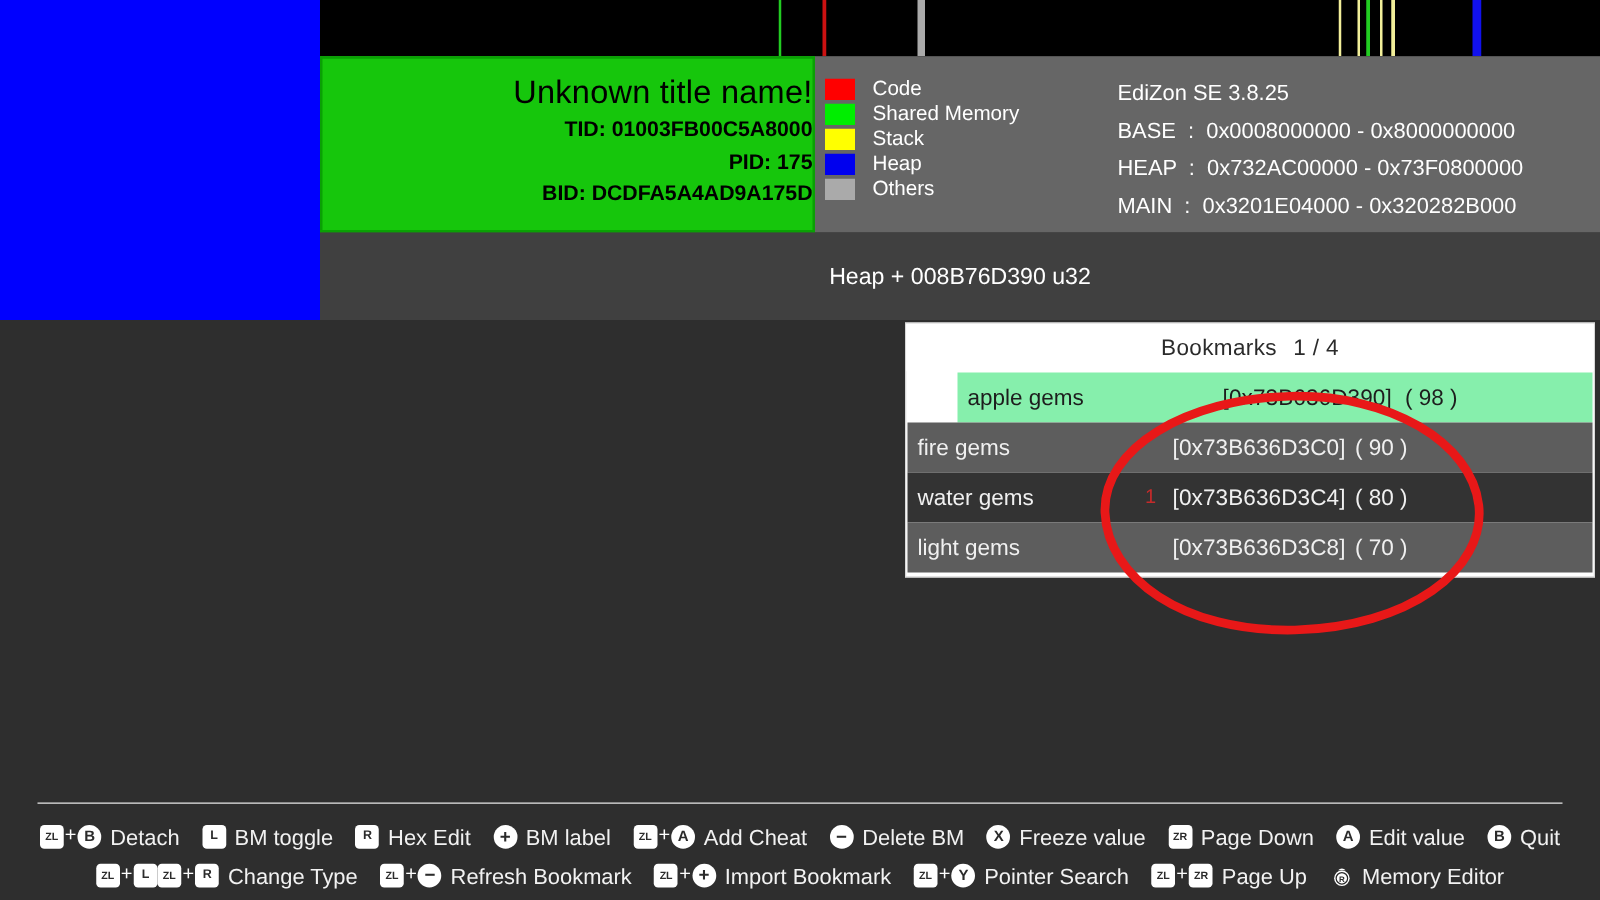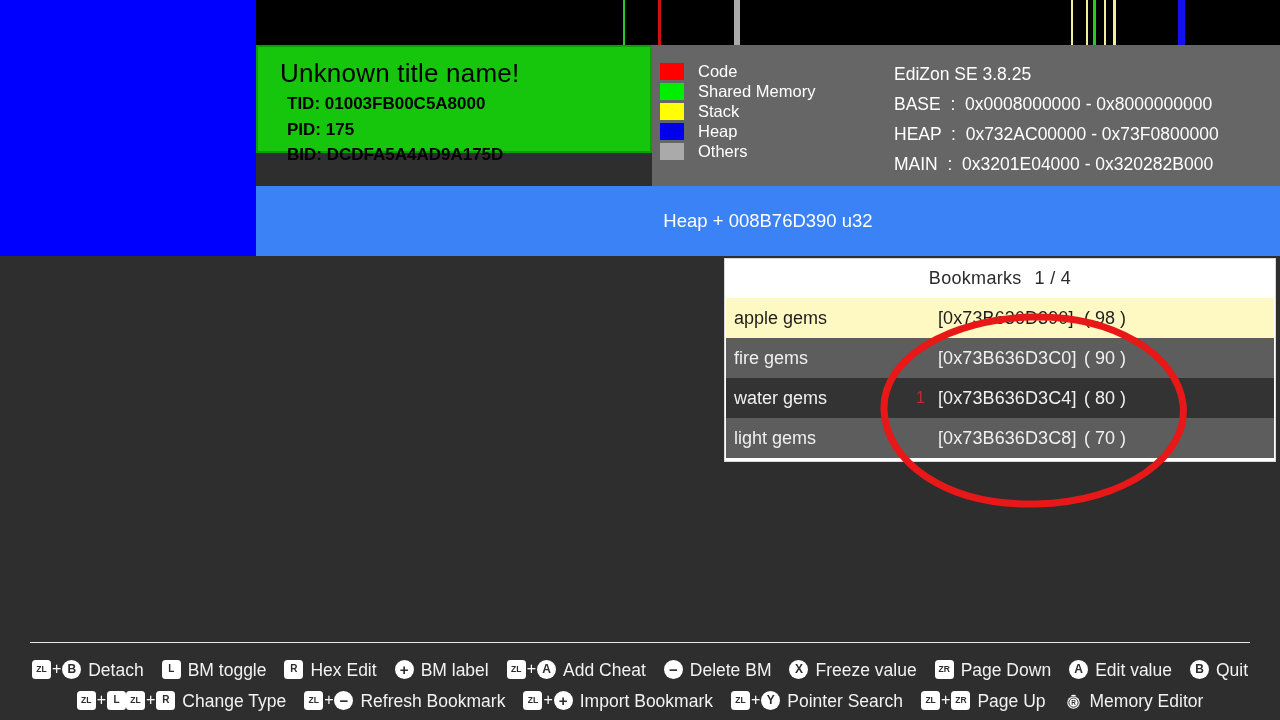--- a/index.html
+++ b/index.html
@@ -28,11 +28,12 @@
 
   
   #title-card {
-    position:absolute; left:256px; top:45px; width:396px; height:108px;
+    position:absolute; left:256px; top:45px; width:396px; height:141px;
     background:#16c60c;
     border:2px solid #0aa004;
     color:#000000;
     padding:9px 0 0 22px;
+    text-align:right;
   }
   #title-card .main-title {
     font-size:26px; font-weight:400; letter-spacing:.2px; line-height:34px;

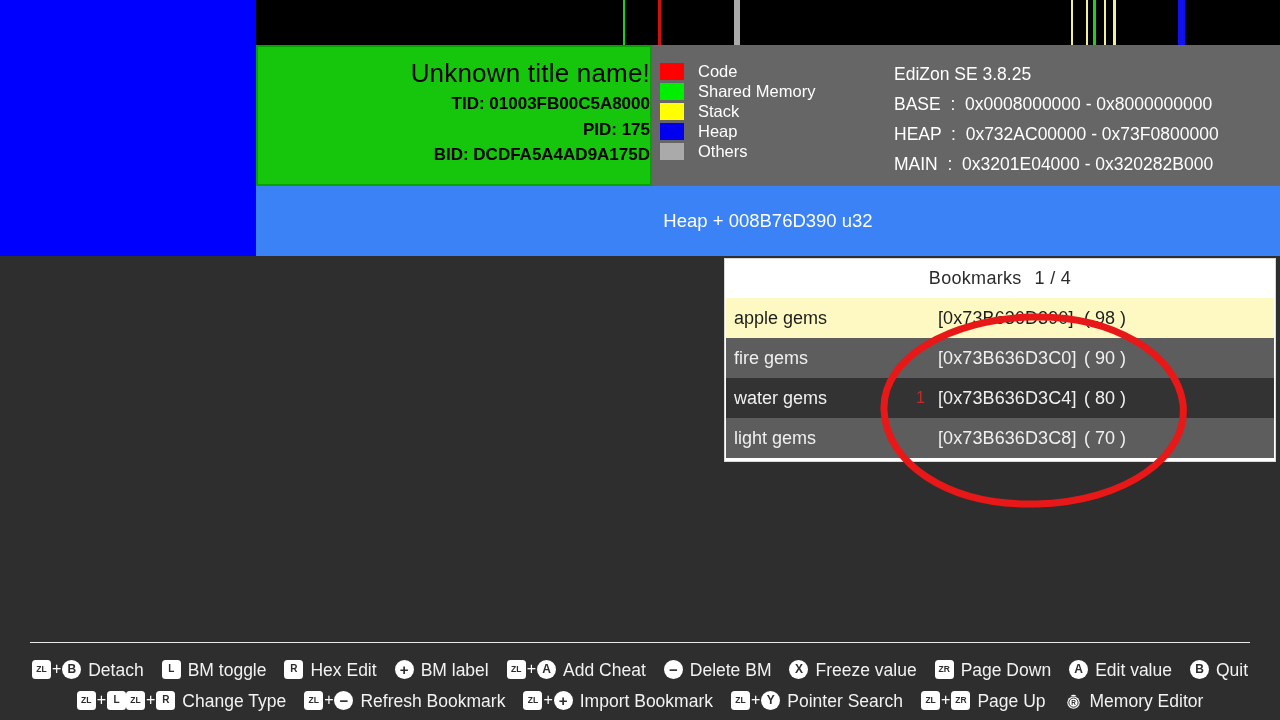--- a/index.html
+++ b/index.html
@@ -61,7 +61,7 @@
   
   #addr-bar {
     position:absolute; left:256px; top:186px; width:1024px; height:70px;
-    background:#3b82f6;
+    background:#404040;
     display:flex; align-items:center; justify-content:center;
   }
   #addr-bar .addr-text { font-size:18.5px; color:#ffffff; }

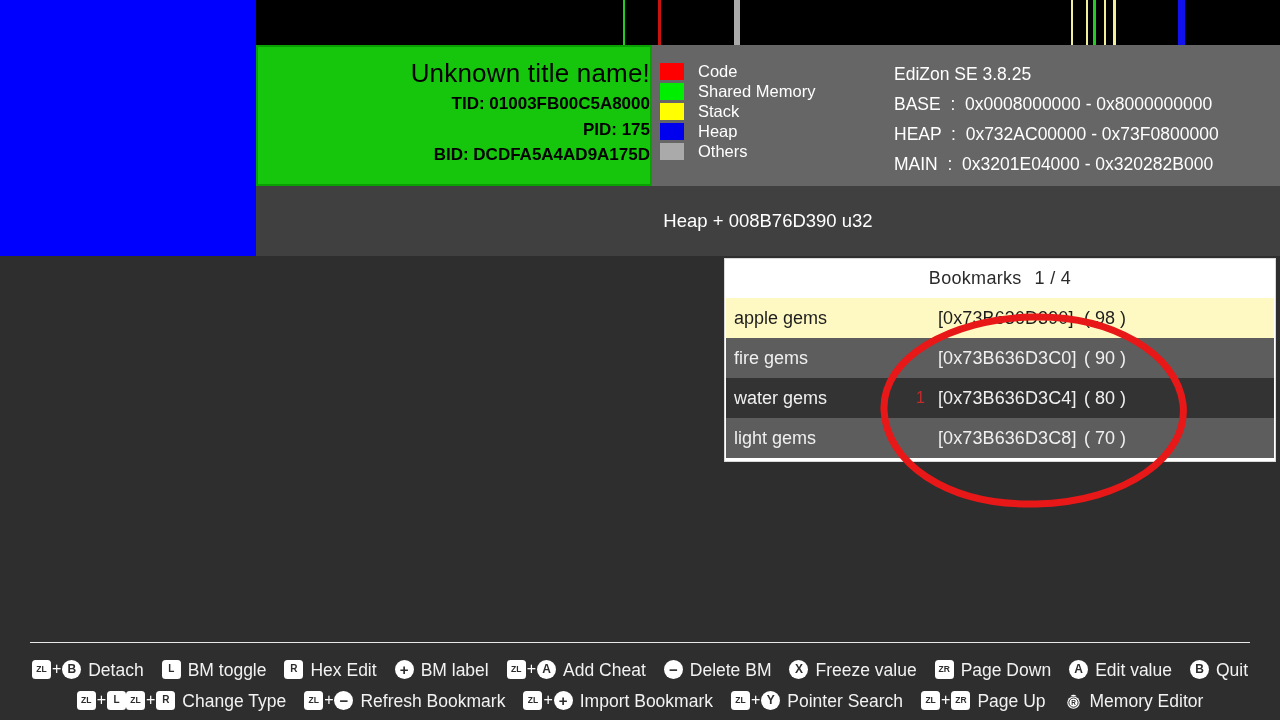--- a/index.html
+++ b/index.html
@@ -83,7 +83,7 @@
     height:40px; display:flex; align-items:center;
     font-size:18px; position:relative;
   }
-  .bm-row.sel   { background:#fef9c3; color:#1d1d1d; }
+  .bm-row.sel   { background:#86efac; color:#1d1d1d;margin-left:40px; }
   .bm-row.alt-a { background:#5d5d5d; color:#f0f0f0; }
   .bm-row.alt-b { background:#333333; color:#f0f0f0; }
   .bm-name   { position:absolute; left:8px; }

